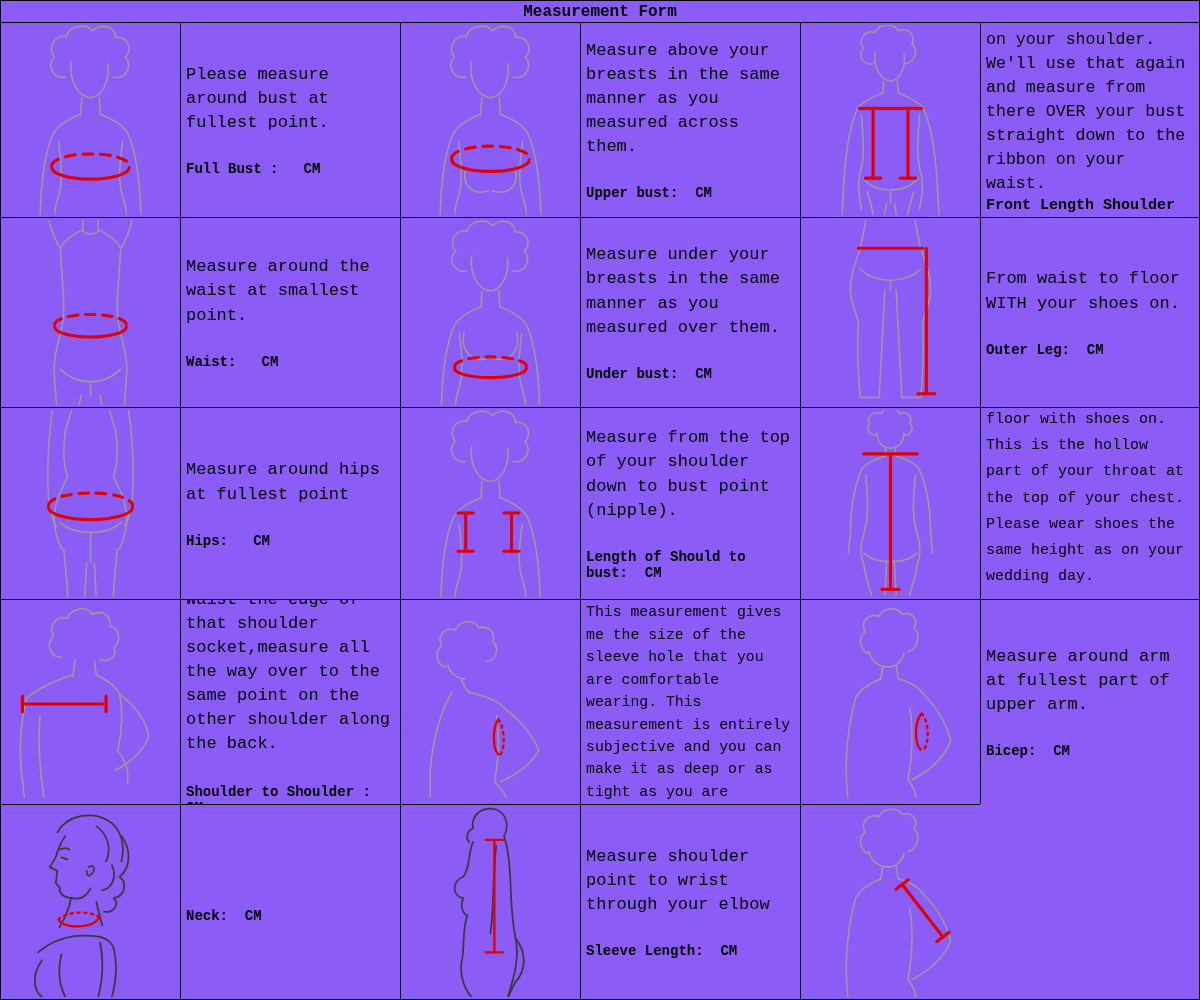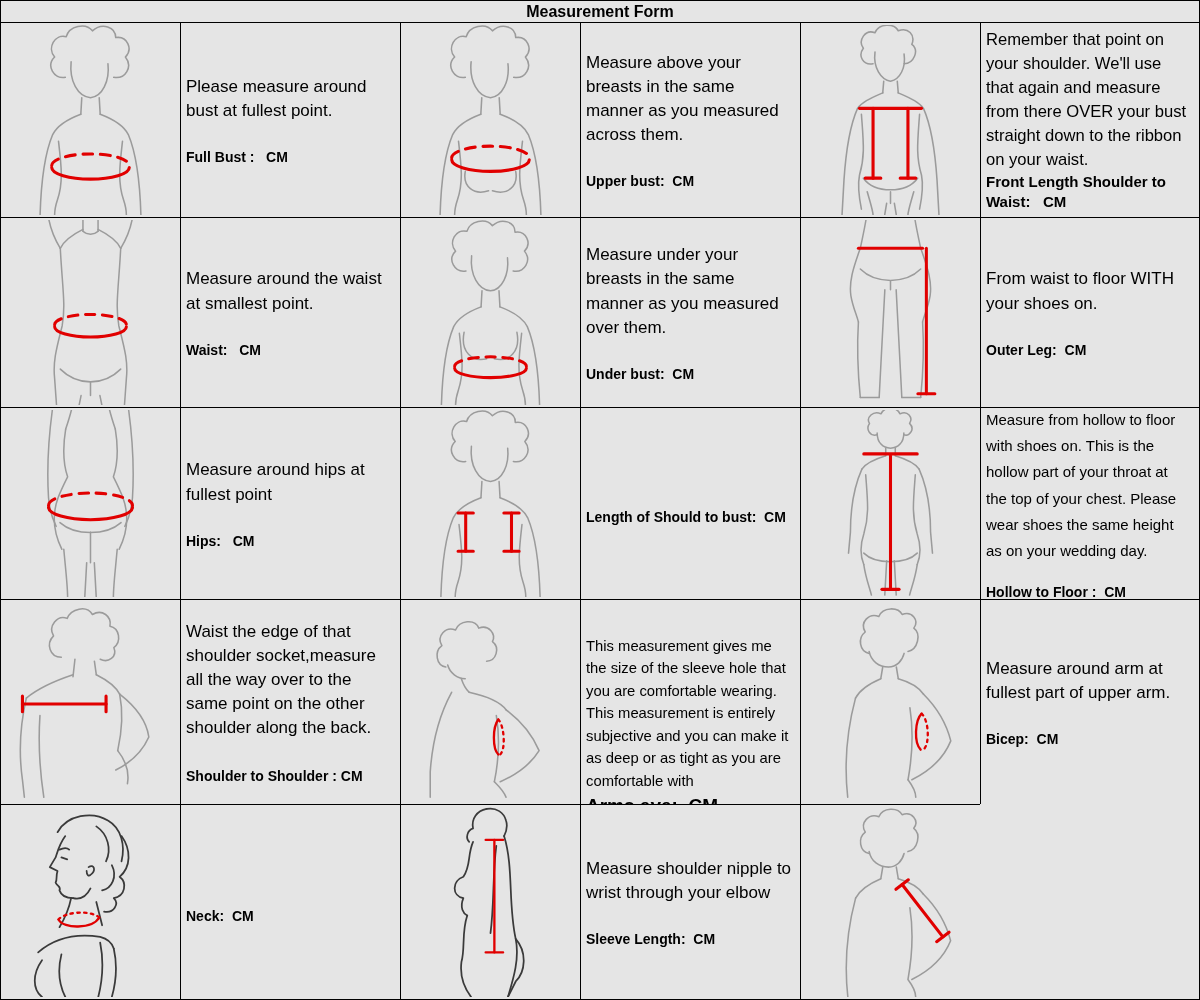--- a/index.html
+++ b/index.html
@@ -5,11 +5,11 @@
   html,body{margin:0;padding:0;background:#fff;}
   *{box-sizing:border-box;}
   .form{
-    width:1200px;height:1000px;border:1px solid #000;background:#e5e5e5;
+    width:1200px;height:1000px;border:1px solid #000;background:#8b5cf6;
     display:grid;
     grid-template-columns:179px 220px 180px 220px 180px 219px;
     grid-template-rows:21px 195px 190px 192px 205px 195px;
-    font-family:Liberation Sans, sans-serif;color:#000;
+    font-family:Liberation Mono, monospace;color:#000;
   }
   .hdr{grid-column:1/-1;display:flex;align-items:center;justify-content:center;
        font-weight:bold;font-size:16px;}

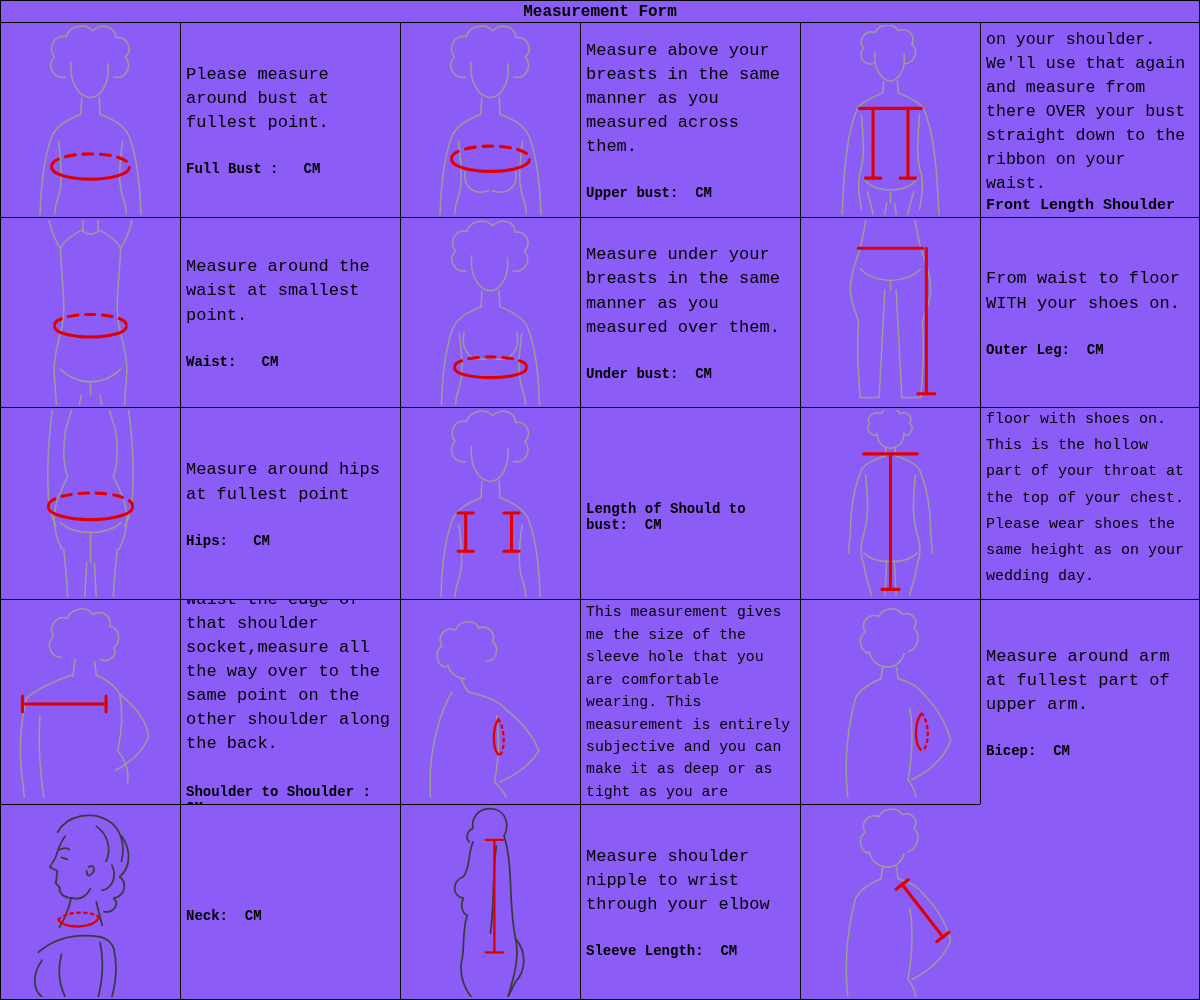--- a/index.html
+++ b/index.html
@@ -191,6 +191,7 @@
     </svg>
   </div>
   <div class="cell tcell">
+    <div class="desc">Measure from the top of your shoulder down to bust point (nipple).</div>
     <div class="label">Length of Should to bust:  CM</div>
   </div>
 

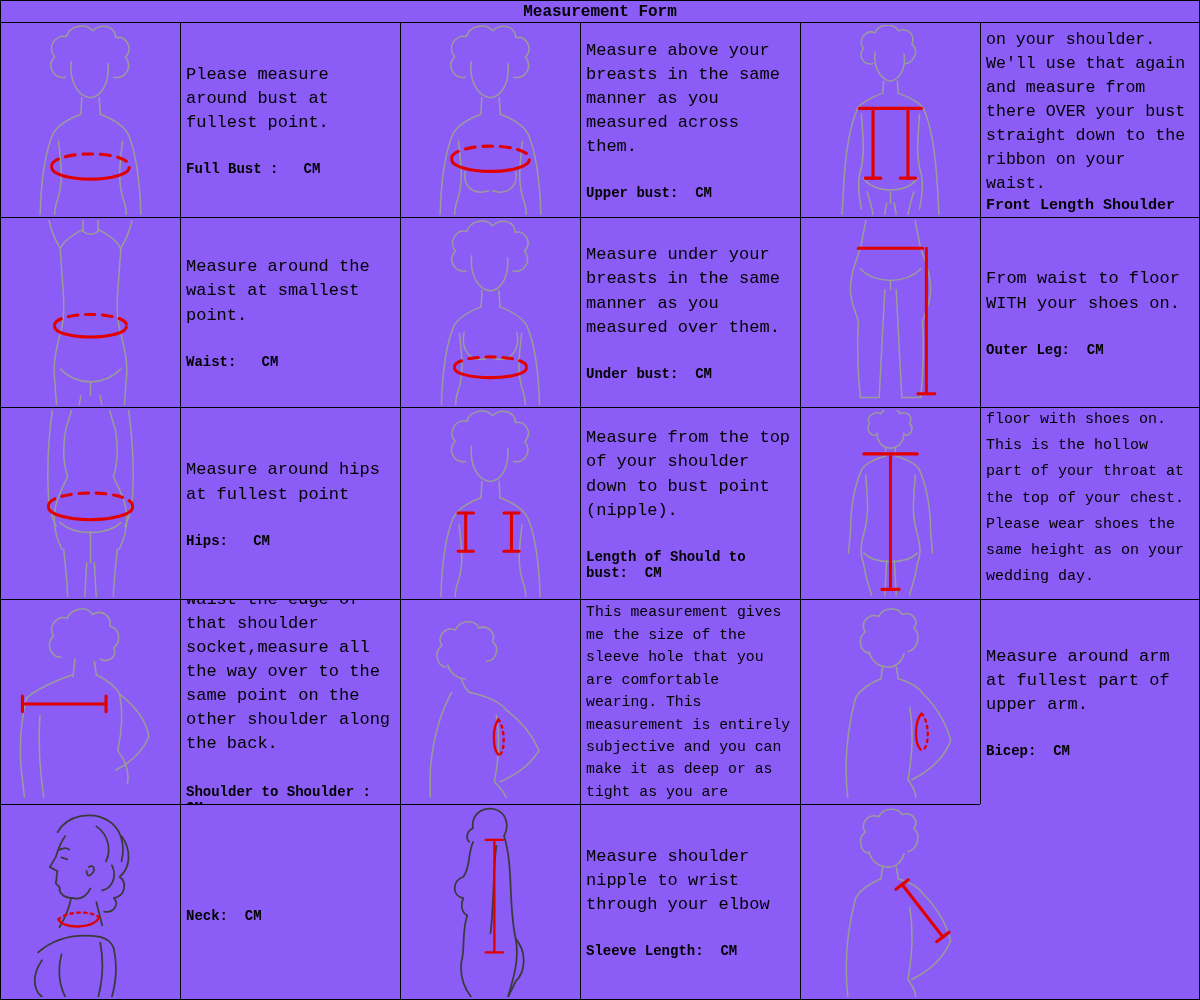--- a/index.html
+++ b/index.html
@@ -308,7 +308,7 @@
     </svg>
   </div>
   <div class="cell tcell">
-    <div class="desc">Measure shoulder nipple to wrist through your elbow</div>
+    <div class="desc">Measure shoulder point to wrist through your elbow</div>
     <div class="label">Sleeve Length:  CM</div>
   </div>
 

